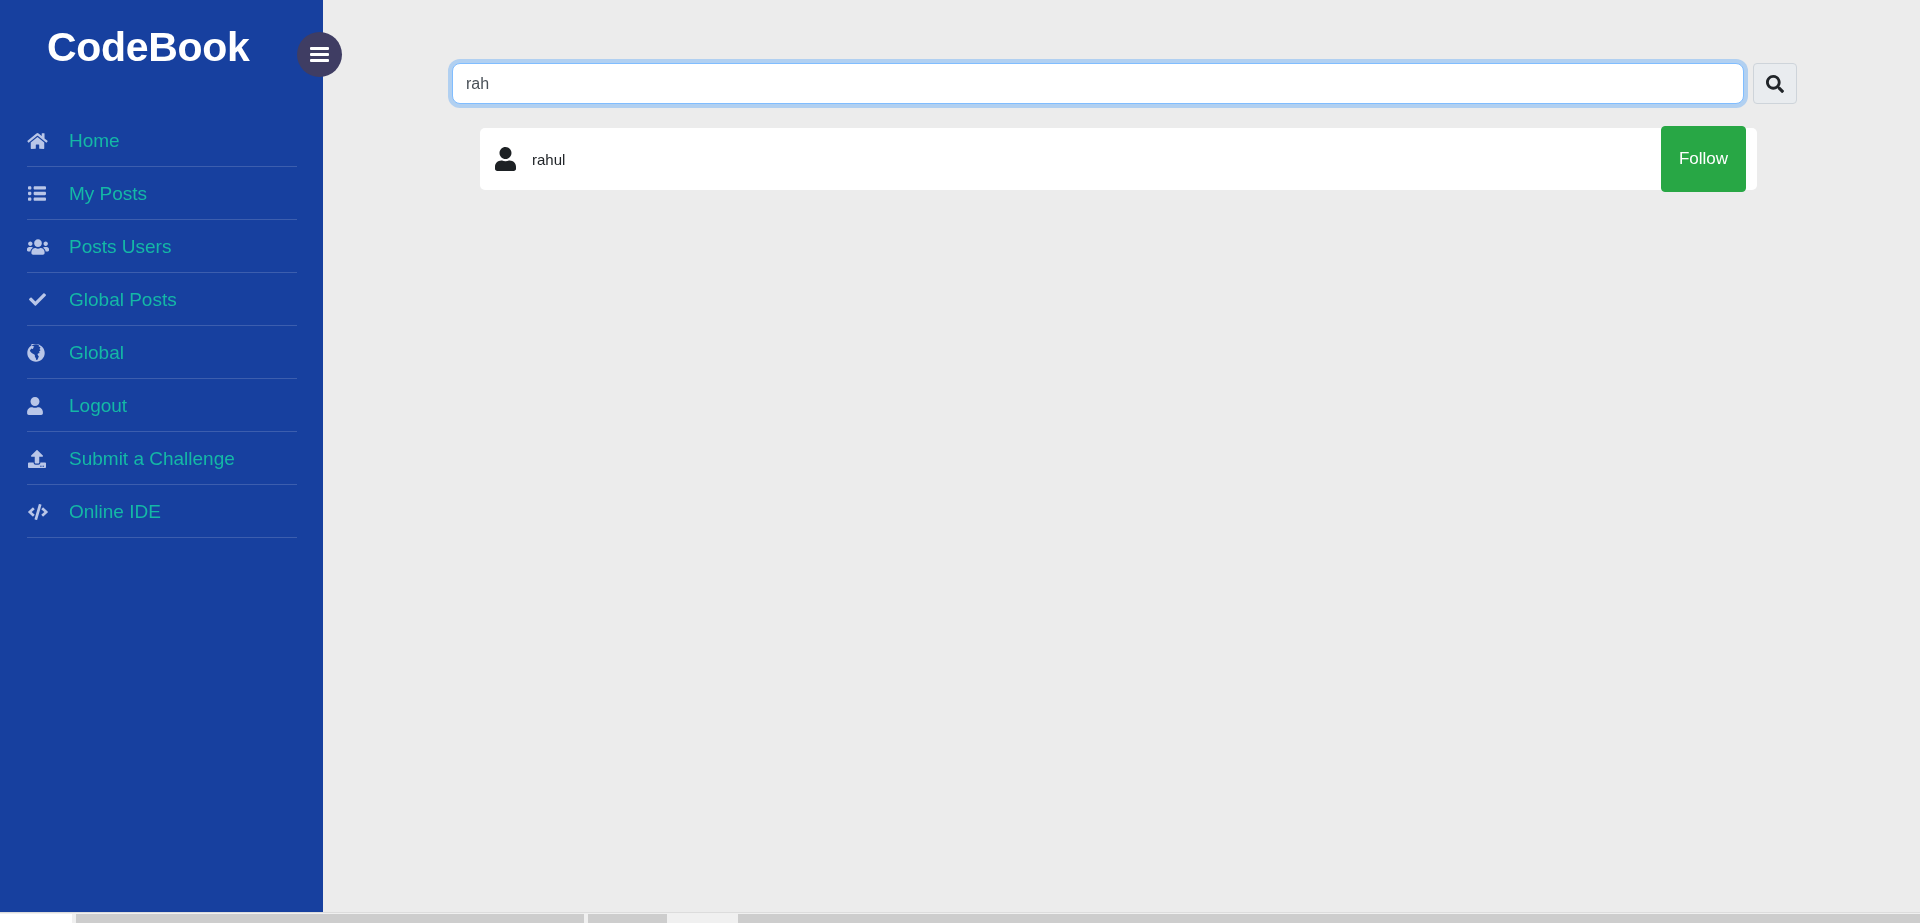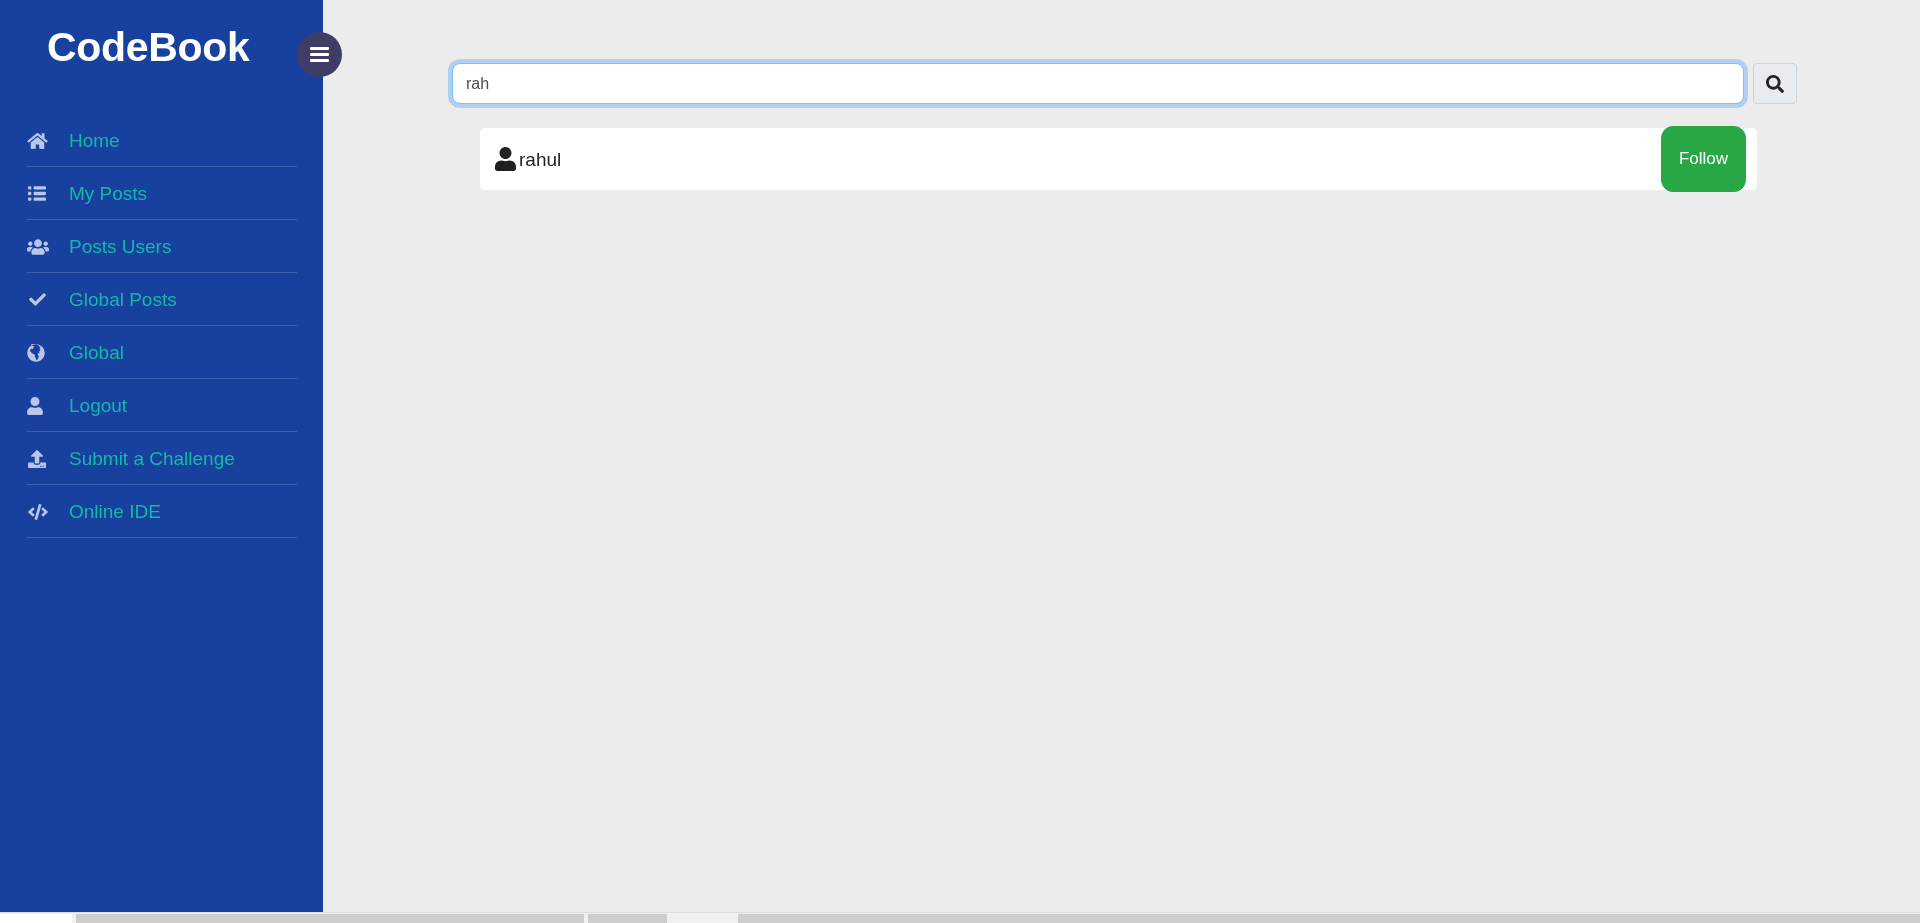--- a/index.html
+++ b/index.html
@@ -205,8 +205,8 @@
   .avatar-icon svg { display: block; }
 
   .result-name {
-    margin-left: 2px;
-    font-size: 19px;
+    margin-left: 15px;
+    font-size: 15px;
     color: #212529;
     line-height: 1;
     text-align: center;

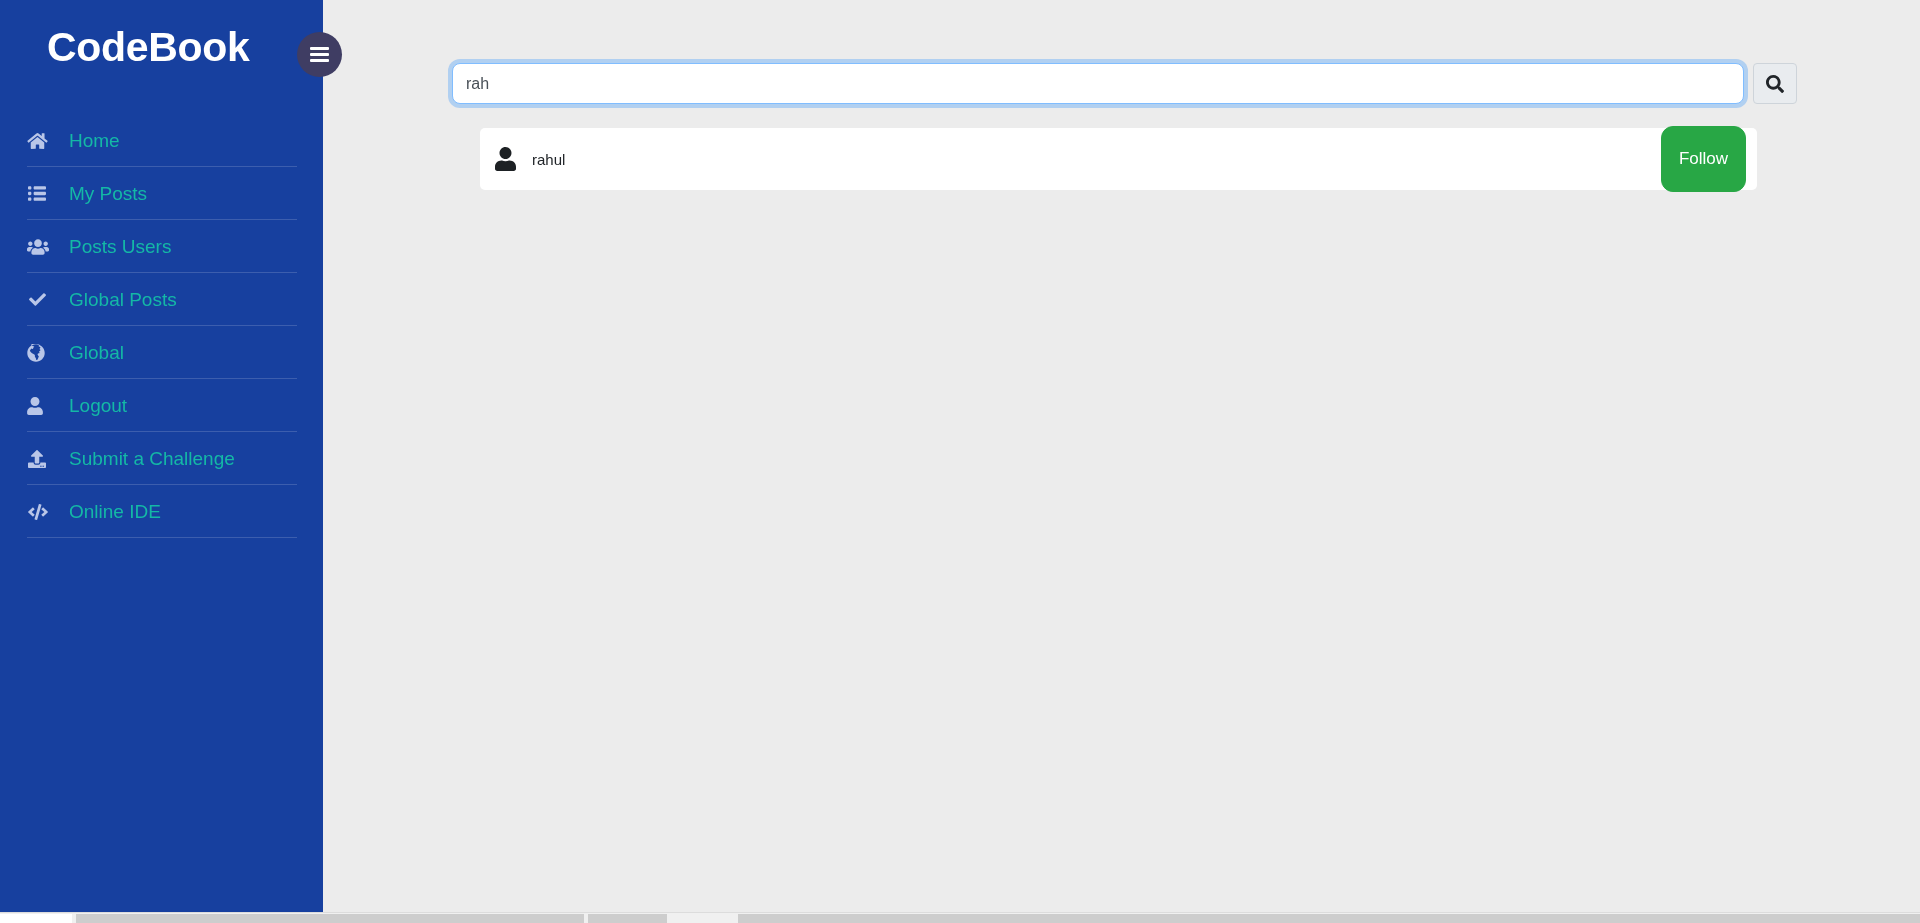--- a/index.html
+++ b/index.html
@@ -215,7 +215,7 @@
   .follow-button {
     background: #28a745;
     border: 1px solid #28a745;
-    border-radius: 12px;
+    border-radius: 4px;
     color: #ffffff;
     font-size: 17px;
     font-family: "Liberation Sans", sans-serif;

